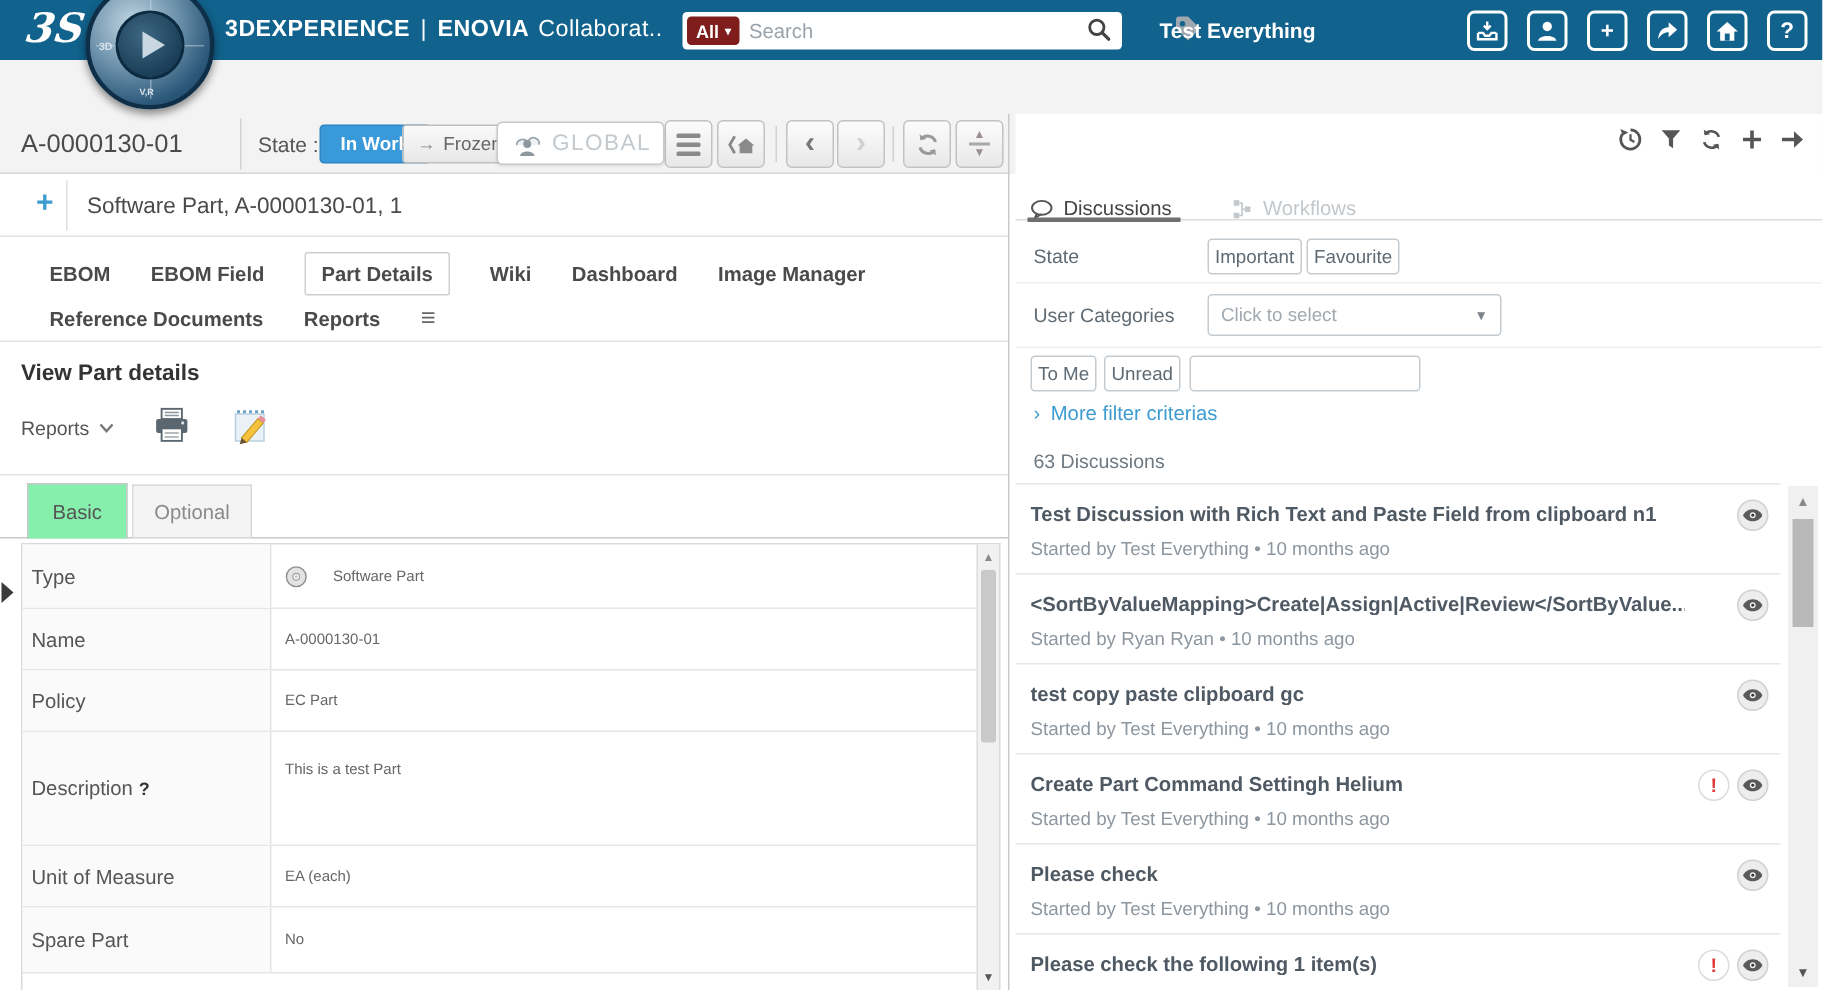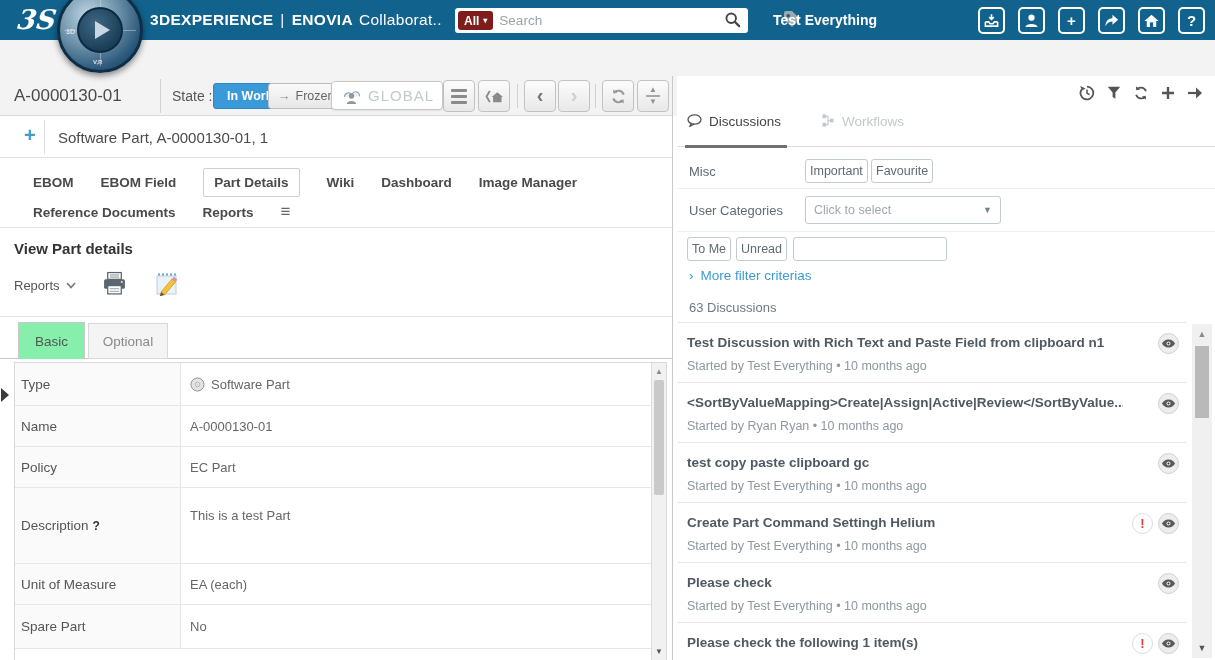--- a/index.html
+++ b/index.html
@@ -91,7 +91,7 @@
   .rp-icons { position:absolute; top:9px; right:12px; display:flex; gap:12px; align-items:center; }
   .rp-icons span { cursor:pointer; display:flex; }
   .rp-tabs { position:absolute; left:0; top:38px; width:100%; height:33px; border-bottom:1px solid #DCDCDC; }
-  .rp-tab { position:absolute; top:0; height:32px; display:flex; align-items:flex-start; gap:7px; font-size:13.5px; cursor:pointer; }
+  .rp-tab { position:absolute; top:0; height:32px; display:flex; align-items:flex-end; gap:7px; font-size:13.5px; cursor:pointer; }
   .rp-tab.on { left:10px; color:#444; }
   .rp-tab.on .uline { position:absolute; left:-2px; right:-6px; bottom:-2px; height:3px; background:#707070; }
   .rp-tab.off { left:145px; color:#C2C8CC; }

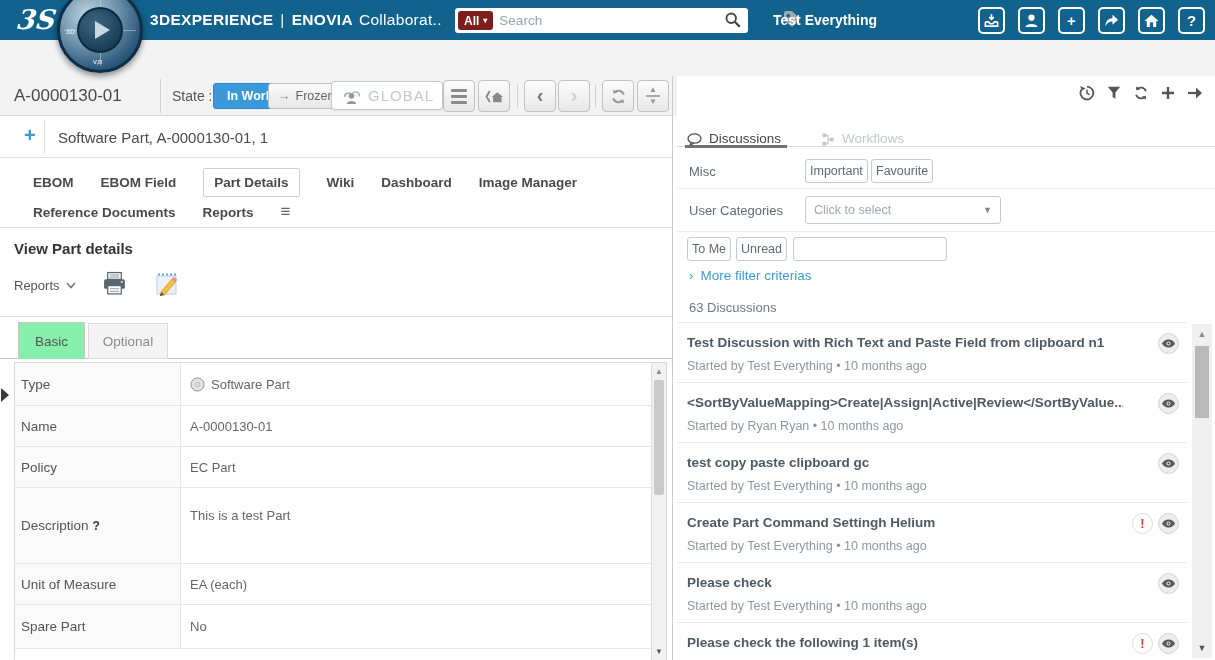--- a/index.html
+++ b/index.html
@@ -399,7 +399,7 @@
   </div>
 
   <div class="filterrow" style="top:78px; height:34px;">
-    <span class="flabel">Misc</span>
+    <span class="flabel">State</span>
     <span class="obtn" style="position:absolute; left:128px; top:5px;">Important</span>
     <span class="obtn" style="position:absolute; left:194px; top:5px;">Favourite</span>
   </div>

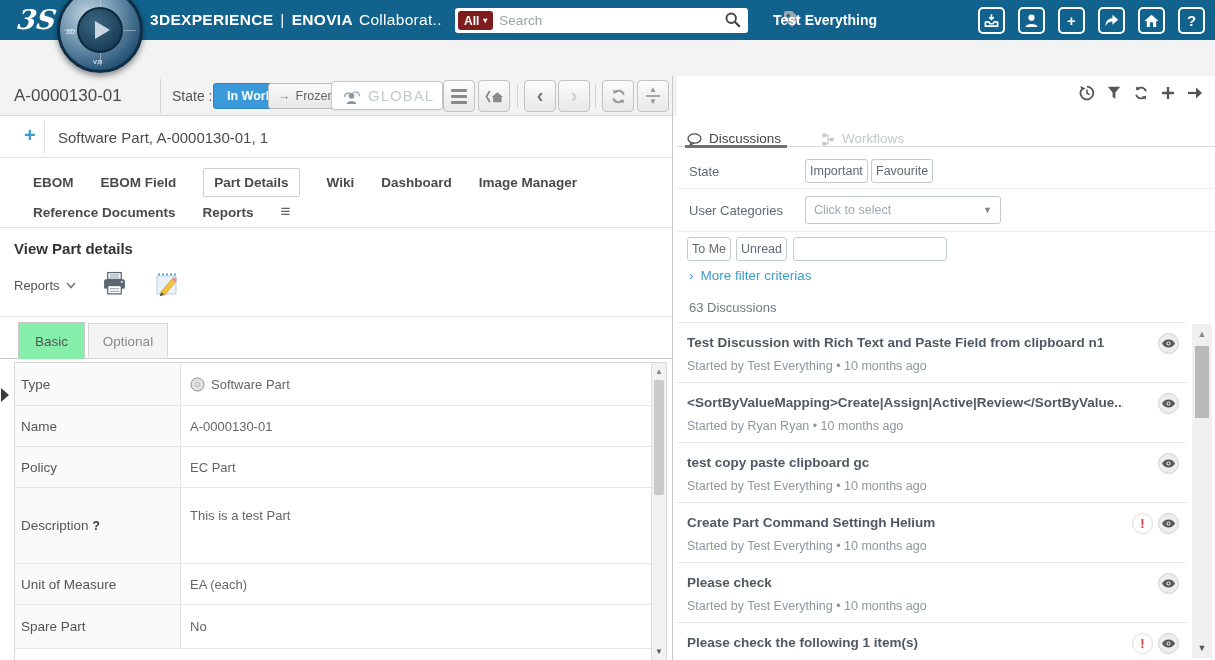--- a/index.html
+++ b/index.html
@@ -79,7 +79,7 @@
   .frow { display:flex; border-bottom:1px solid #E6E6E6; }
   .fcell-l { width:166px; background:#FAFAFA; border-right:1px solid #E5E5E5; display:flex; align-items:center; padding-left:6px; color:#555; font-size:13.5px; flex:0 0 auto; gap:4px; }
   .fcell-l .help { font-weight:bold; color:#333; font-size:12px; }
-  .fcell-v { flex:1; display:flex; align-items:center; padding-left:9px; color:#666; font-size:13px; gap:6px;text-align:right; }
+  .fcell-v { flex:1; display:flex; align-items:center; padding-left:9px; color:#666; font-size:10px; gap:17px;text-align:right; }
   .tblscroll { position:absolute; right:0; top:0; bottom:0; width:15px; background:#F1F1F1; border-left:1px solid #DDD; }
   .tblscroll .up { position:absolute; top:4px; left:0; width:100%; text-align:center; font-size:8px; color:#8A8A8A; cursor:pointer; }
   .tblscroll .dn { position:absolute; bottom:4px; left:0; width:100%; text-align:center; font-size:8px; color:#555; cursor:pointer; }

